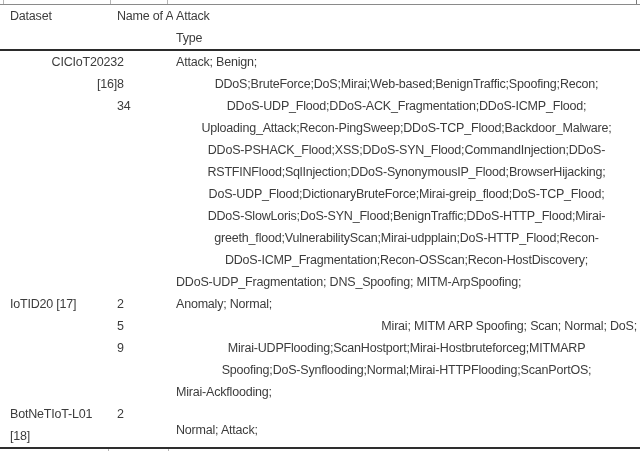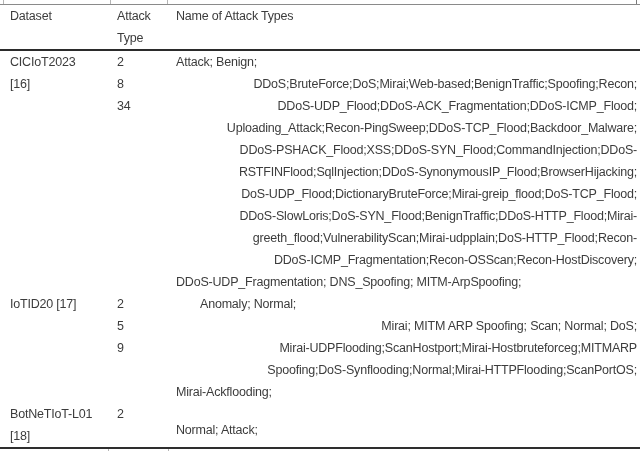--- a/index.html
+++ b/index.html
@@ -74,12 +74,12 @@
       <div class="cell pad-left">
         <div class="dline">Dataset</div>
       </div>
+      <div class="cell name-col">
+        <div class="dline">Name of Attack Types</div>
+      </div>
       <div class="cell">
         <div class="dline">Attack</div>
         <div class="dline">Type</div>
-      </div>
-      <div class="cell name-col">
-        <div class="dline">Name of Attack Types</div>
       </div>
     </div>
 

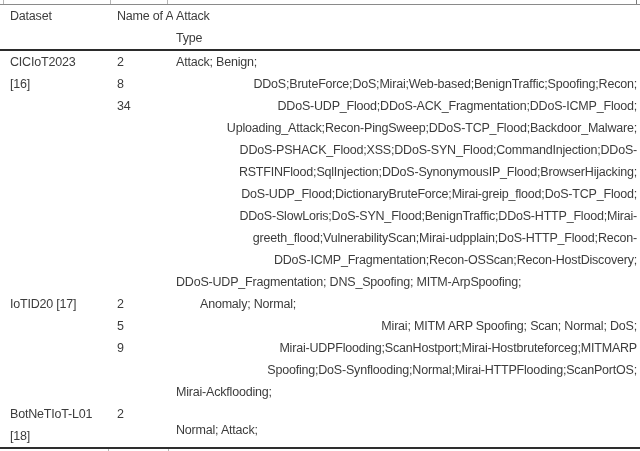--- a/index.html
+++ b/index.html
@@ -85,7 +85,7 @@
 
     <div>
         <div class="group">
-          <div class="cell dataset-cell" style="grid-row: 1 / span 3;">
+          <div class="cell dataset-cell" style="grid-row: 1 / span 3; text-align: right;">
             <div class="dline">CICIoT2023</div>
             <div class="dline">[16]</div>
           </div>

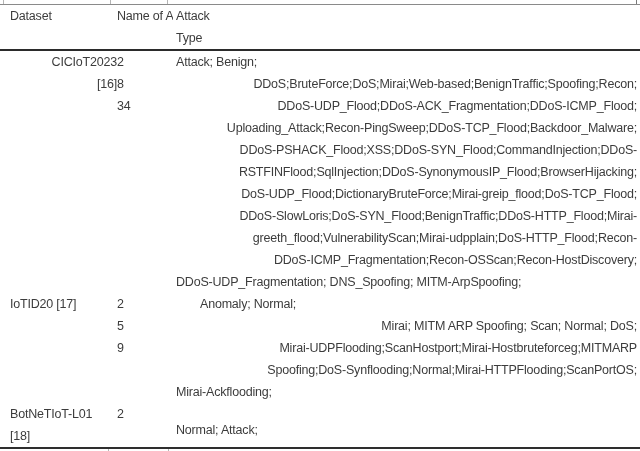--- a/index.html
+++ b/index.html
@@ -44,7 +44,7 @@
   .dline, .nline { white-space: nowrap; overflow: hidden; }
   .jline {
     display: flex;
-    justify-content: flex-end;
+    justify-content: center;
     white-space: pre;
     overflow: hidden;
   }

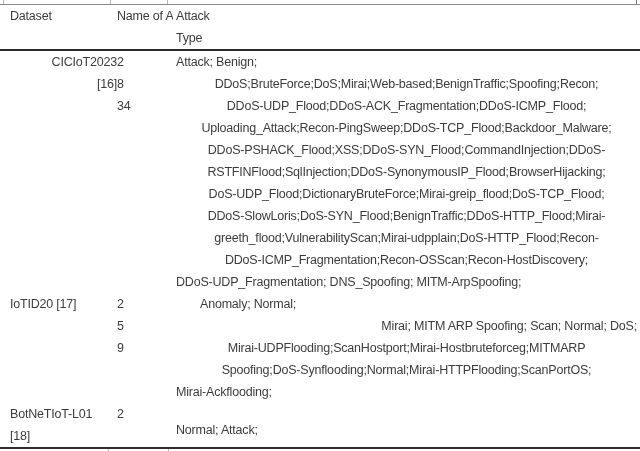--- a/index.html
+++ b/index.html
@@ -115,7 +115,7 @@
             <div class="dline">IoTID20 [17]</div>
           </div>
           <div class="cell type-cell" style="grid-row: 1;">2</div>
-          <div class="cell name-cell" style="grid-row: 1; margin-left: 24px;">
+          <div class="cell name-cell" style="grid-row: 1;">
             <div class="nline">Anomaly; Normal;</div>
           </div>
           <div class="cell type-cell" style="grid-row: 2;">5</div>

